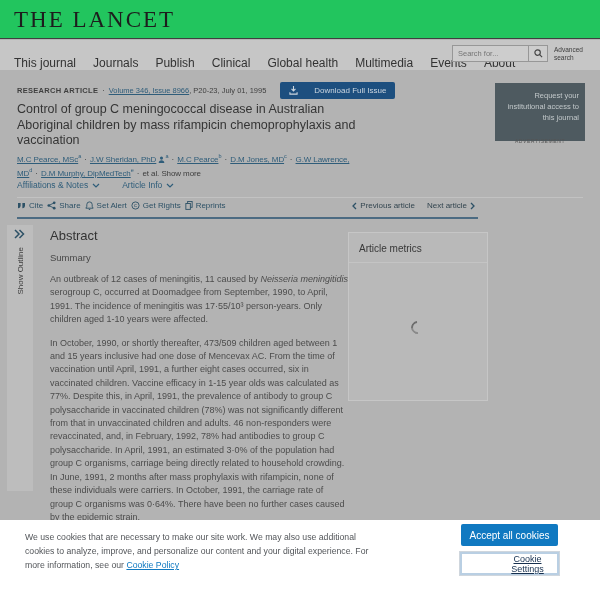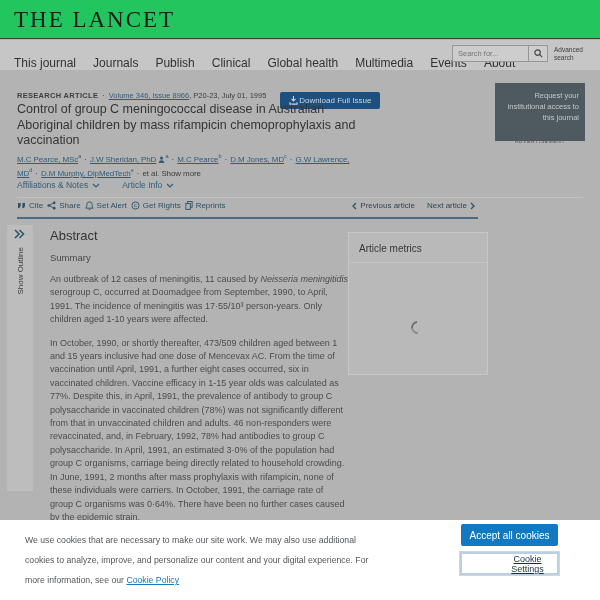--- a/index.html
+++ b/index.html
@@ -28,7 +28,7 @@
   .meta-type { font-weight:bold; letter-spacing:.3px; }
   .meta-sep { margin:0 4px; }
   .meta-link { color:#2f5d7a; text-decoration:underline; cursor:pointer; }
-  .dl-btn { margin-left:14px; display:inline-flex; align-items:center; gap:1px; background:#1d4f7f; color:#ccd6e0; font-size:8px; padding:4px 9px; border:none; border-radius:2px; cursor:pointer; font-family:"Liberation Sans", sans-serif;margin-top:10px; }
+  .dl-btn { margin-left:14px; display:inline-flex; align-items:center; gap:16px; background:#1d4f7f; color:#ccd6e0; font-size:8px; padding:4px 9px; border:none; border-radius:2px; cursor:pointer; font-family:"Liberation Sans", sans-serif; }
 
   .title { position:absolute; left:17px; top:32px; width:340px; font-size:12.5px; line-height:15.5px; color:#353535; font-weight:500; }
 

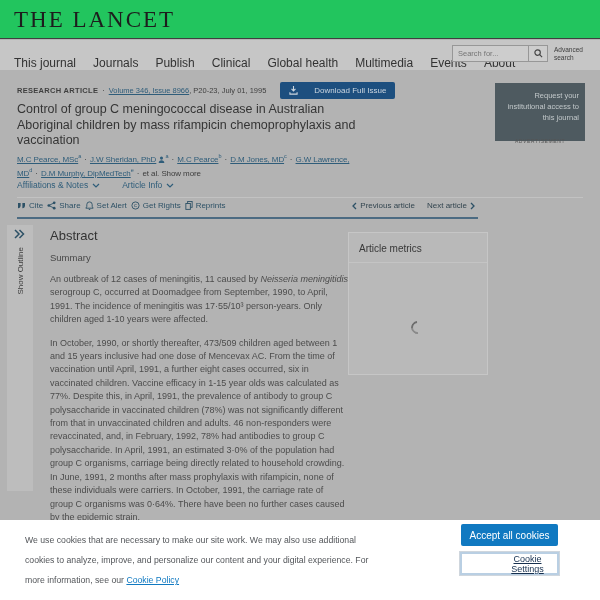--- a/index.html
+++ b/index.html
@@ -63,7 +63,7 @@
   .abstract p { margin-top:10px; font-size:9px; line-height:13.4px; color:#4c4c4c; }
   .abstract em { font-style:italic; }
 
-  .metrics { position:absolute; left:348px; top:162px; width:140px; height:143px; background:#b9b9b9; border:1px solid #c6c6c6; }
+  .metrics { position:absolute; left:348px; top:162px; width:140px; height:169px; background:#b9b9b9; border:1px solid #c6c6c6; }
   .metrics h3 { font-size:10px; font-weight:400; color:#383838; padding:10px 10px 8px; border-bottom:1px solid #c4c4c4; margin:0 0 0 0; }
   .spinner { position:absolute; left:62px; top:88px; width:13px; height:13px; border:2px solid transparent; border-left-color:#6e6e6e; border-bottom-color:#8a8a8a; border-radius:50%; transform:rotate(40deg); }
 

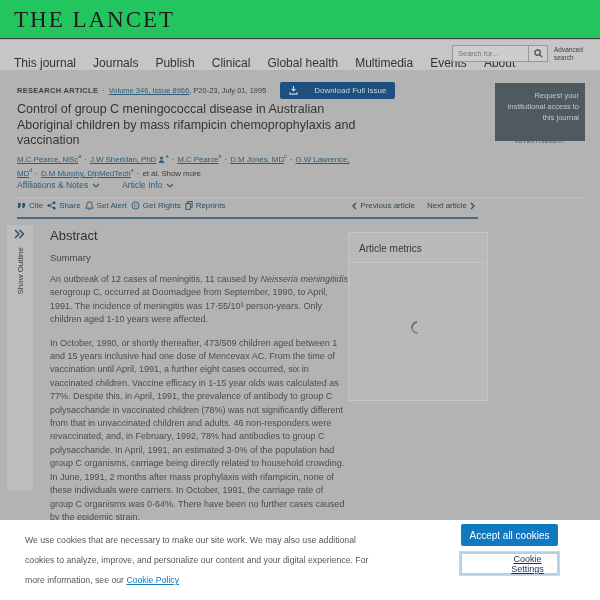--- a/index.html
+++ b/index.html
@@ -72,7 +72,7 @@
 
   
   .cookie { position:absolute; left:0; top:520px; width:600px; height:80px; background:#ffffff; }
-  .cookie-text { position:absolute; left:25px; top:10px; width:352px; font-size:8.7px; line-height:20px; color:#53565a; }
+  .cookie-text { position:absolute; left:25px; top:10px; width:352px; font-size:8.7px; line-height:14px; color:#53565a; }
   .cookie-link { color:#1079c1; text-decoration:underline; cursor:pointer; }
   .btn-accept { position:absolute; left:461px; top:4px; width:97px; height:22px; background:#1079c1; color:#fff; border:none; border-radius:2px; font-size:10px; cursor:pointer; font-family:"Liberation Sans", sans-serif; }
   .btn-settings { position:absolute; left:460px; top:32px; width:99px; height:23px; background:#fff; border:2px solid #b9cfe3; box-shadow:0 0 0 1px #cfd6dd; color:#16304f; font-size:9px; text-decoration:underline; cursor:pointer; font-family:"Liberation Sans", sans-serif;padding-left:36px; }

